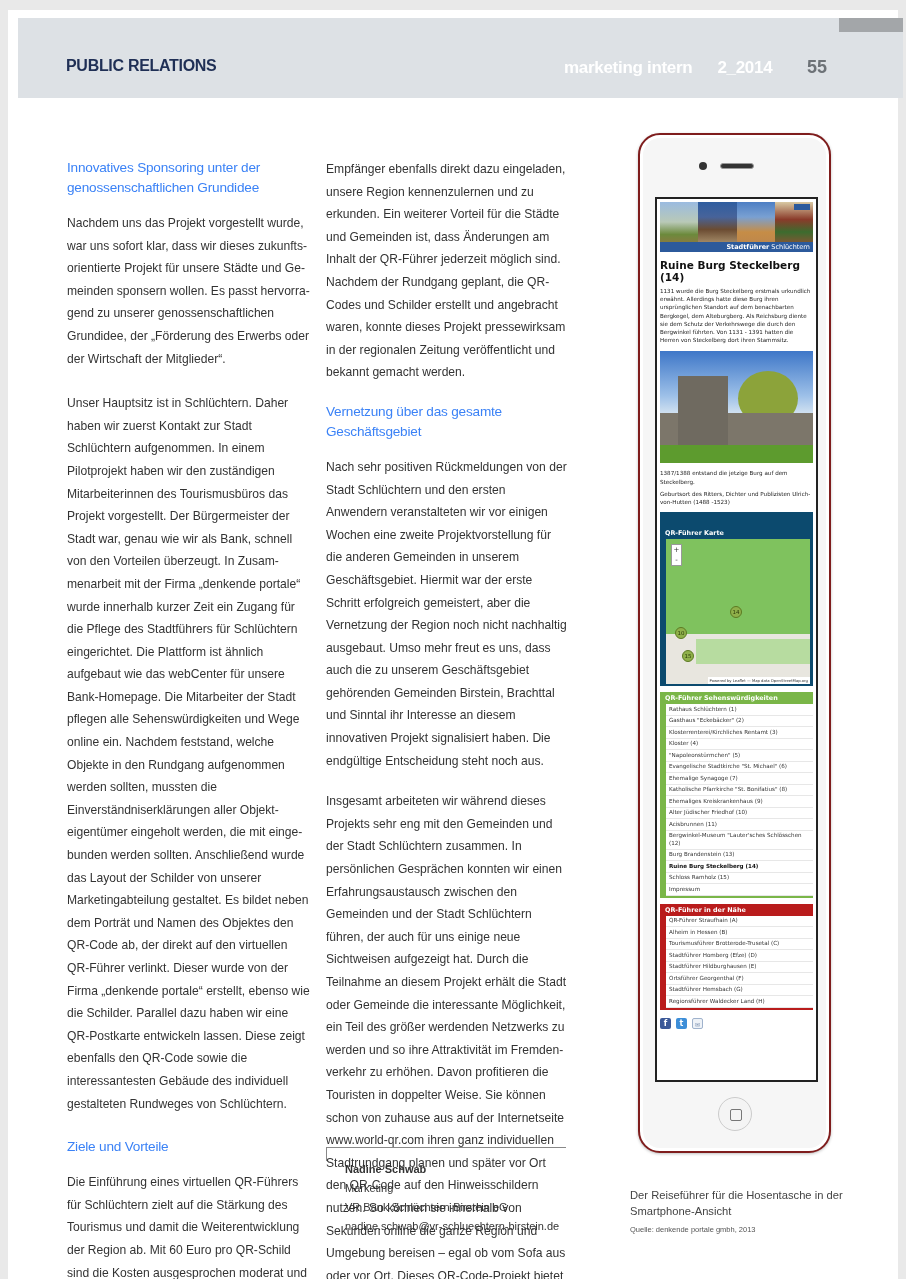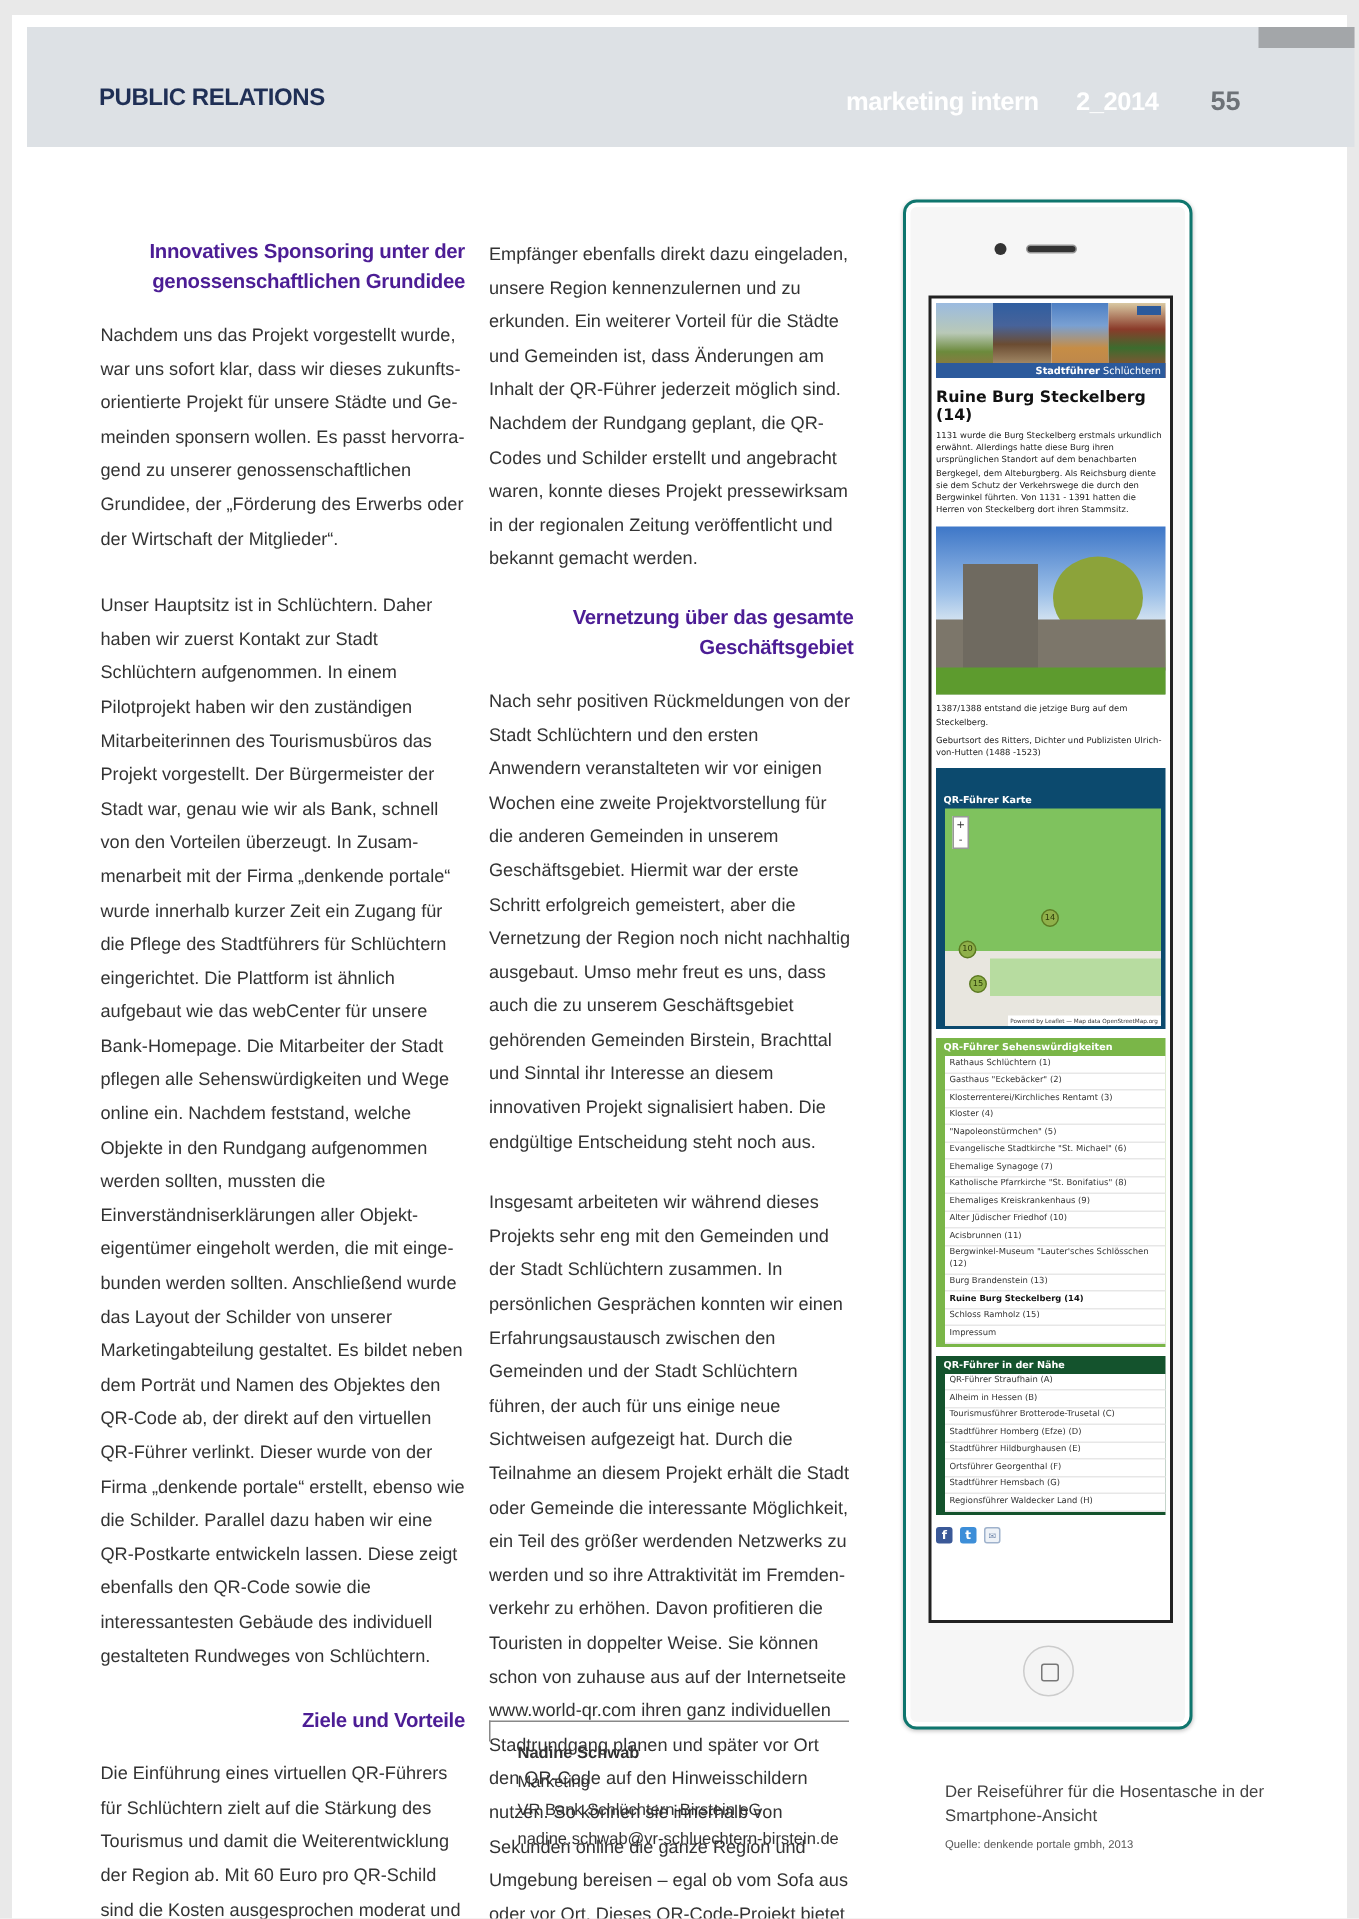--- a/index.html
+++ b/index.html
@@ -19,7 +19,7 @@
   .col-left { left: 59px; top: 148px; width: 243px; }
   .col-mid { left: 318px; top: 148px; width: 243px; }
 
-  .h2 { color: #4c1d95; font-weight: bold; font-size: 13.6px; line-height: 20px; margin-bottom: 14px; letter-spacing: -0.2px; text-align: right; }
+  .h2 { color: #3b82f6; font-weight: normal; font-size: 13.6px; line-height: 20px; margin-bottom: 14px; letter-spacing: -0.2px; }
   .para { margin-bottom: 22px; text-align: left; }
   .col-mid .para { margin-bottom: 18px; }
 

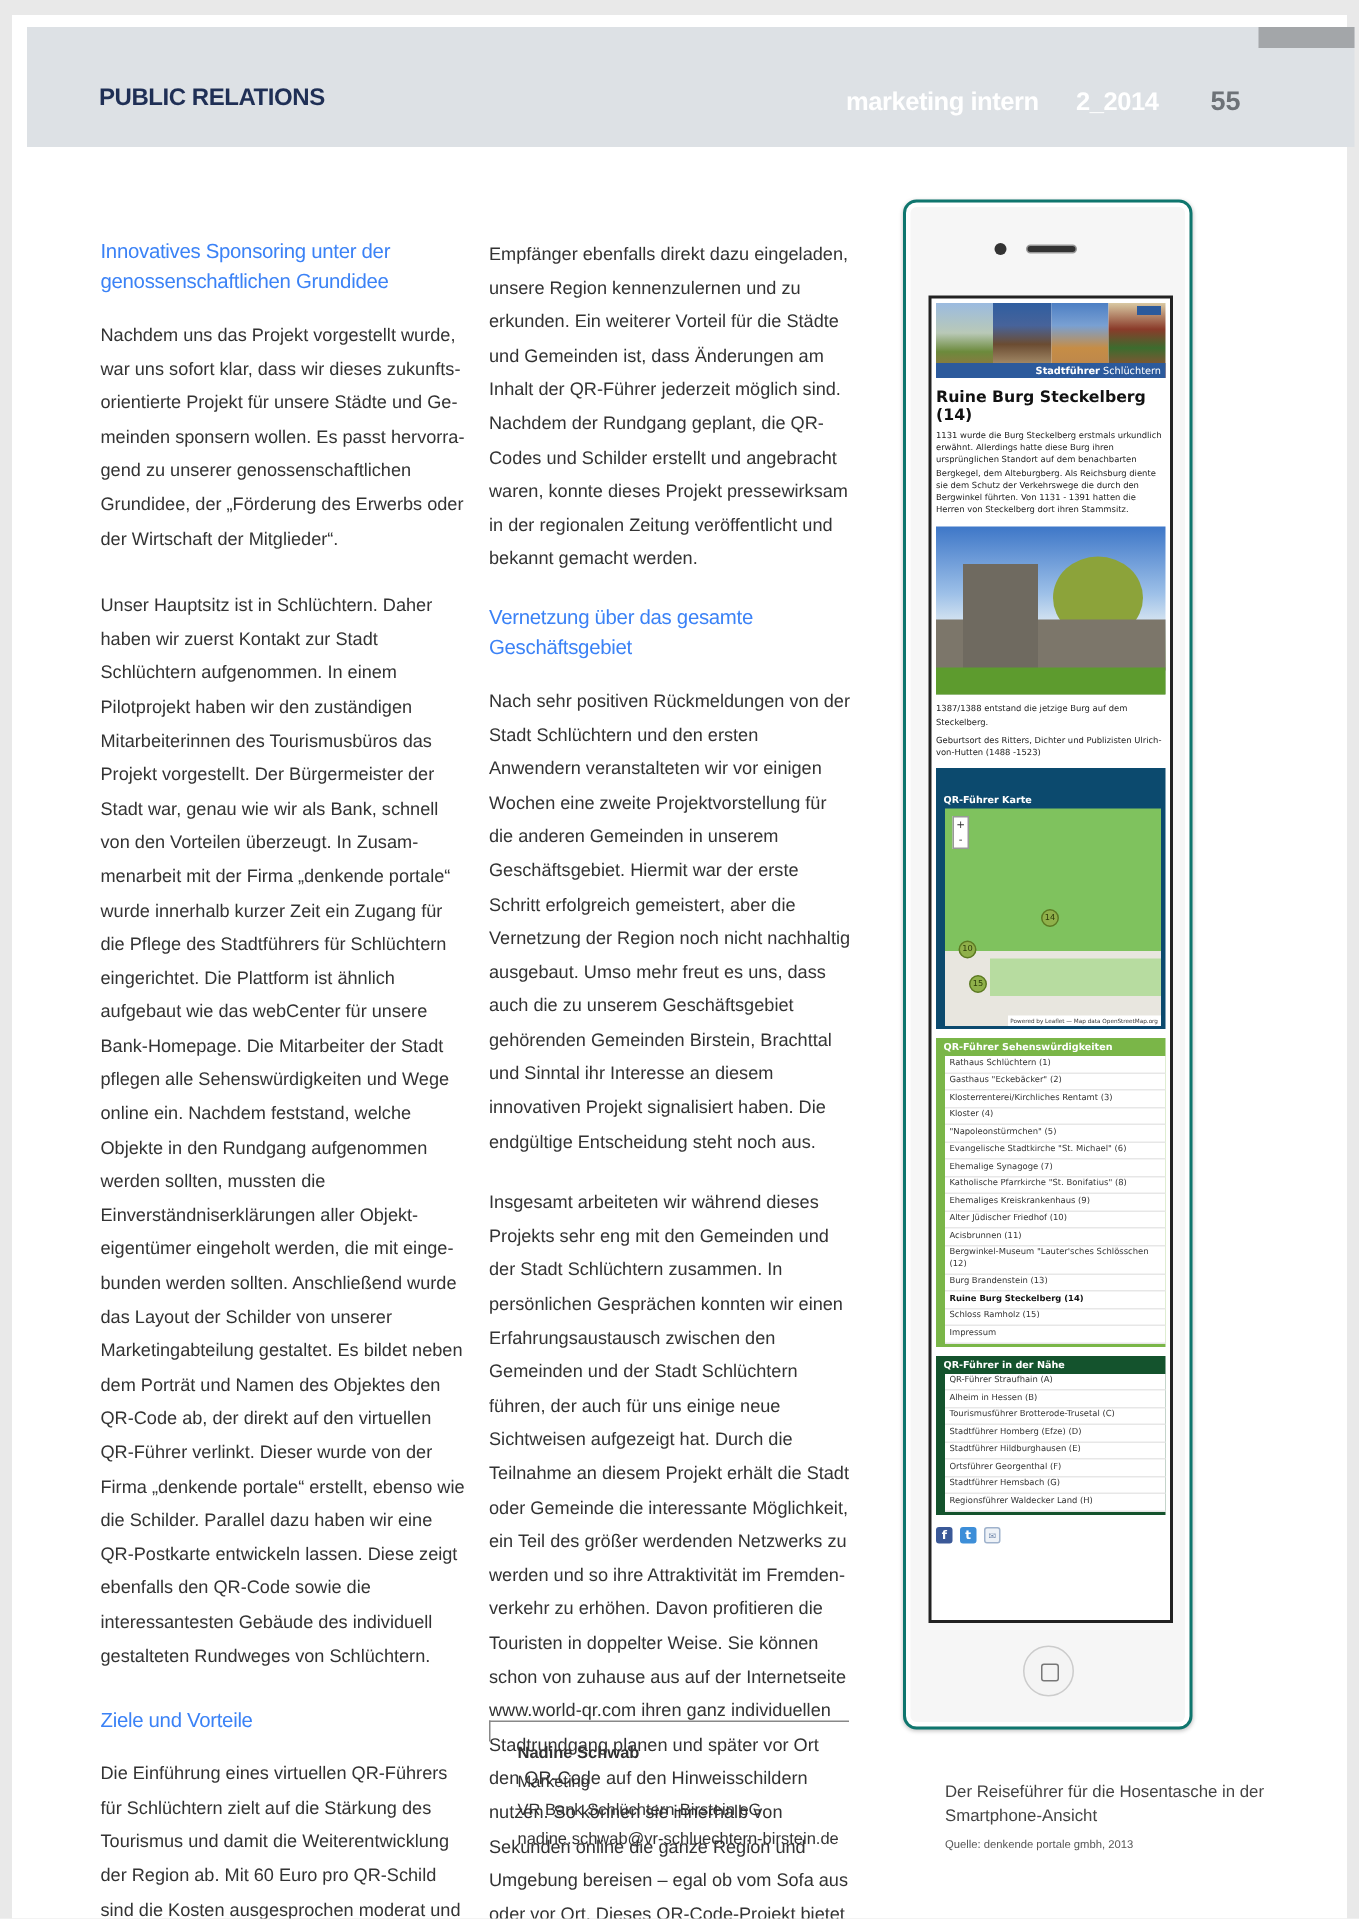--- a/index.html
+++ b/index.html
@@ -31,7 +31,7 @@
   .caption-source { font-size: 7.5px; color: #555; margin-top: 3px; }
 
   
-  .phone { position: absolute; left: 602px; top: 133px; width: 193px; height: 1020px; border: 2px solid #0f766e; border-radius: 9px; background: #f6f6f6; box-shadow: inset 0 0 0 3px #fff, 0 1px 3px rgba(0,0,0,0.25); }
+  .phone { position: absolute; left: 638px; top: 133px; width: 193px; height: 1020px; border: 2px solid #7f1d1d; border-radius: 22px; background: #f6f6f6; box-shadow: inset 0 0 0 3px #fff, 0 1px 3px rgba(0,0,0,0.25); }
   .cam { position: absolute; left: 59px; top: 27px; width: 8px; height: 8px; border-radius: 50%; background: #333; }
   .speaker { position: absolute; left: 80px; top: 28px; width: 34px; height: 6px; border-radius: 3px; background: #333; border: 1px solid #999; }
   .home { position: absolute; left: 78px; top: 962px; width: 34px; height: 34px; border-radius: 50%; border: 1px solid #ccc; background: #f4f4f4; }

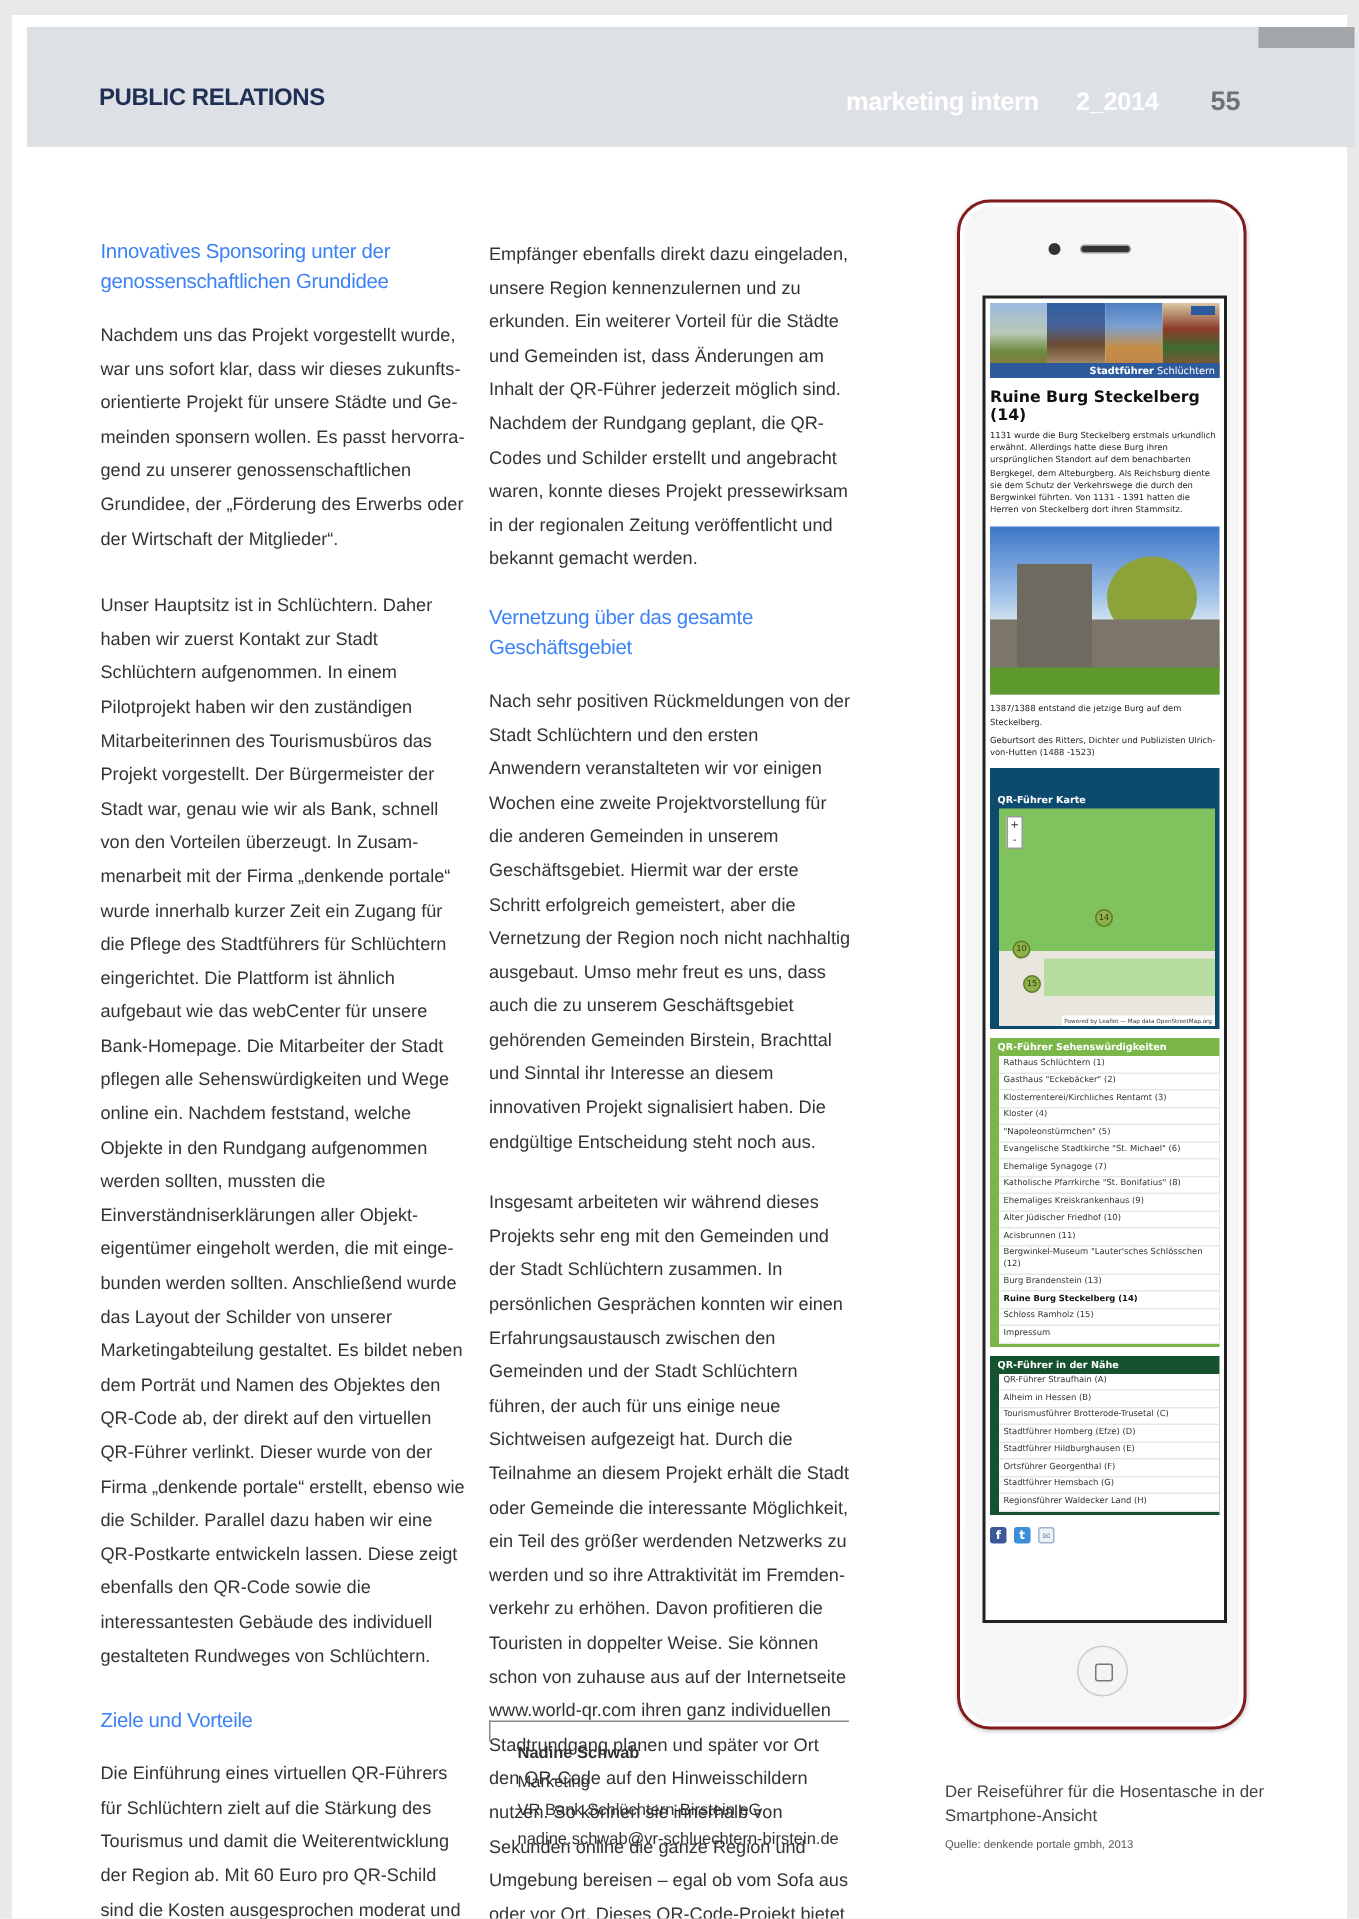--- a/index.html
+++ b/index.html
@@ -67,7 +67,7 @@
   .map .attrib { position: absolute; right: 0; bottom: 0; font-size: 3.8px; background: #fff; color: #333; padding: 1px 2px; }
 
   .list-panel { background: #7ab648; padding-bottom: 2px; }
-  .list-panel.blue { background: #14532d; }
+  .list-panel.blue { background: #b91c1c; }
   .list { margin-left: 6px; background: #fff; }
   .list-item { font-size: 5.6px; line-height: 7.5px; color: #333; padding: 1.5px 3px; border-bottom: 1px solid #e7e7e7; }
   .list-item.active { font-weight: bold; color: #111; }

